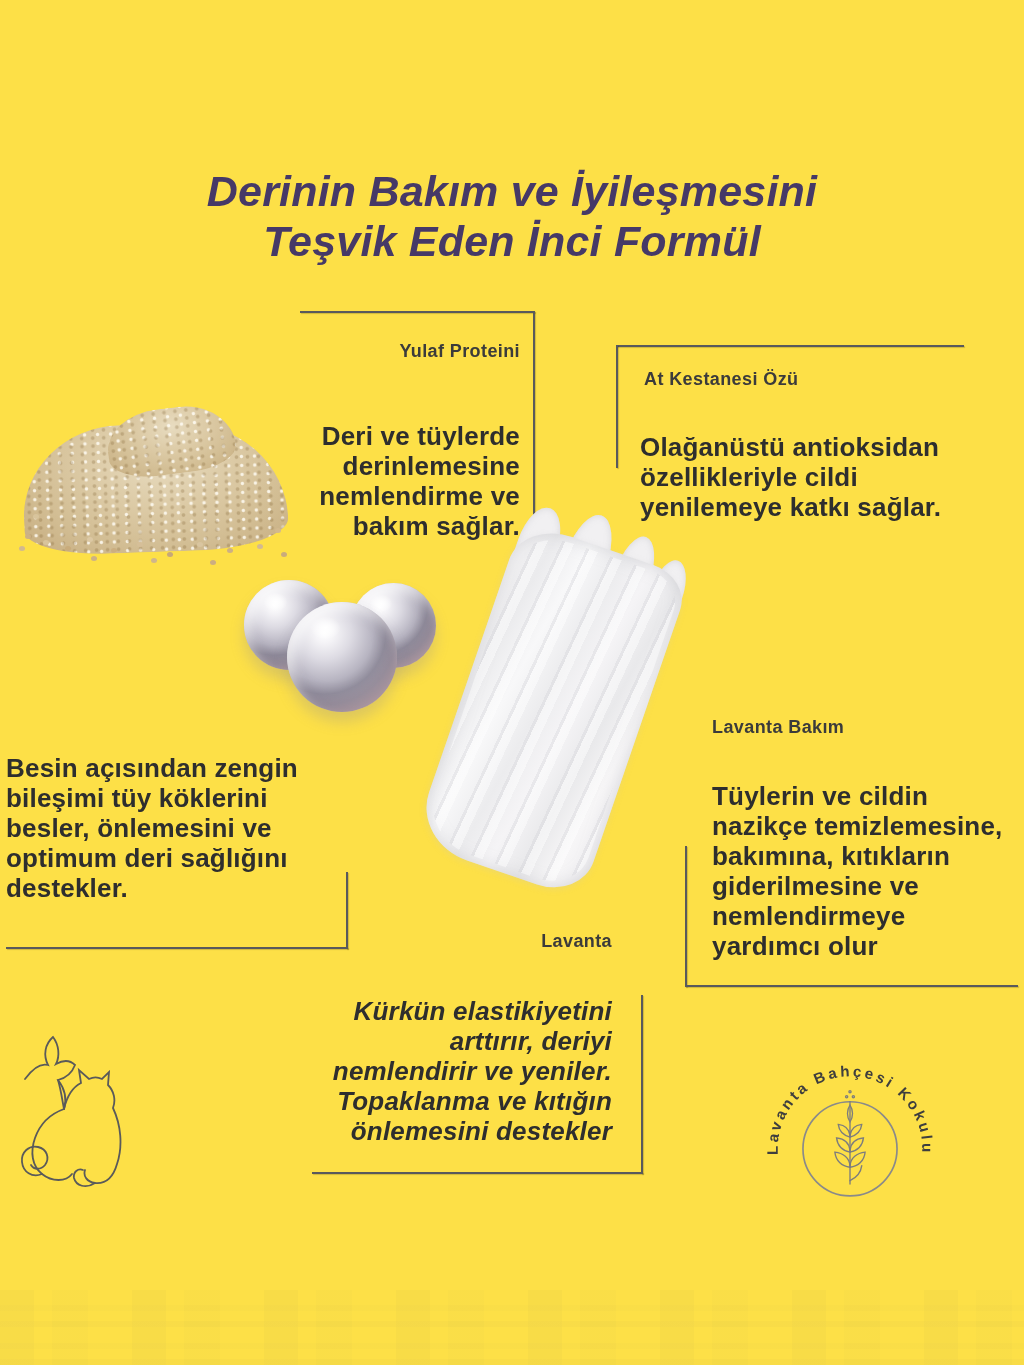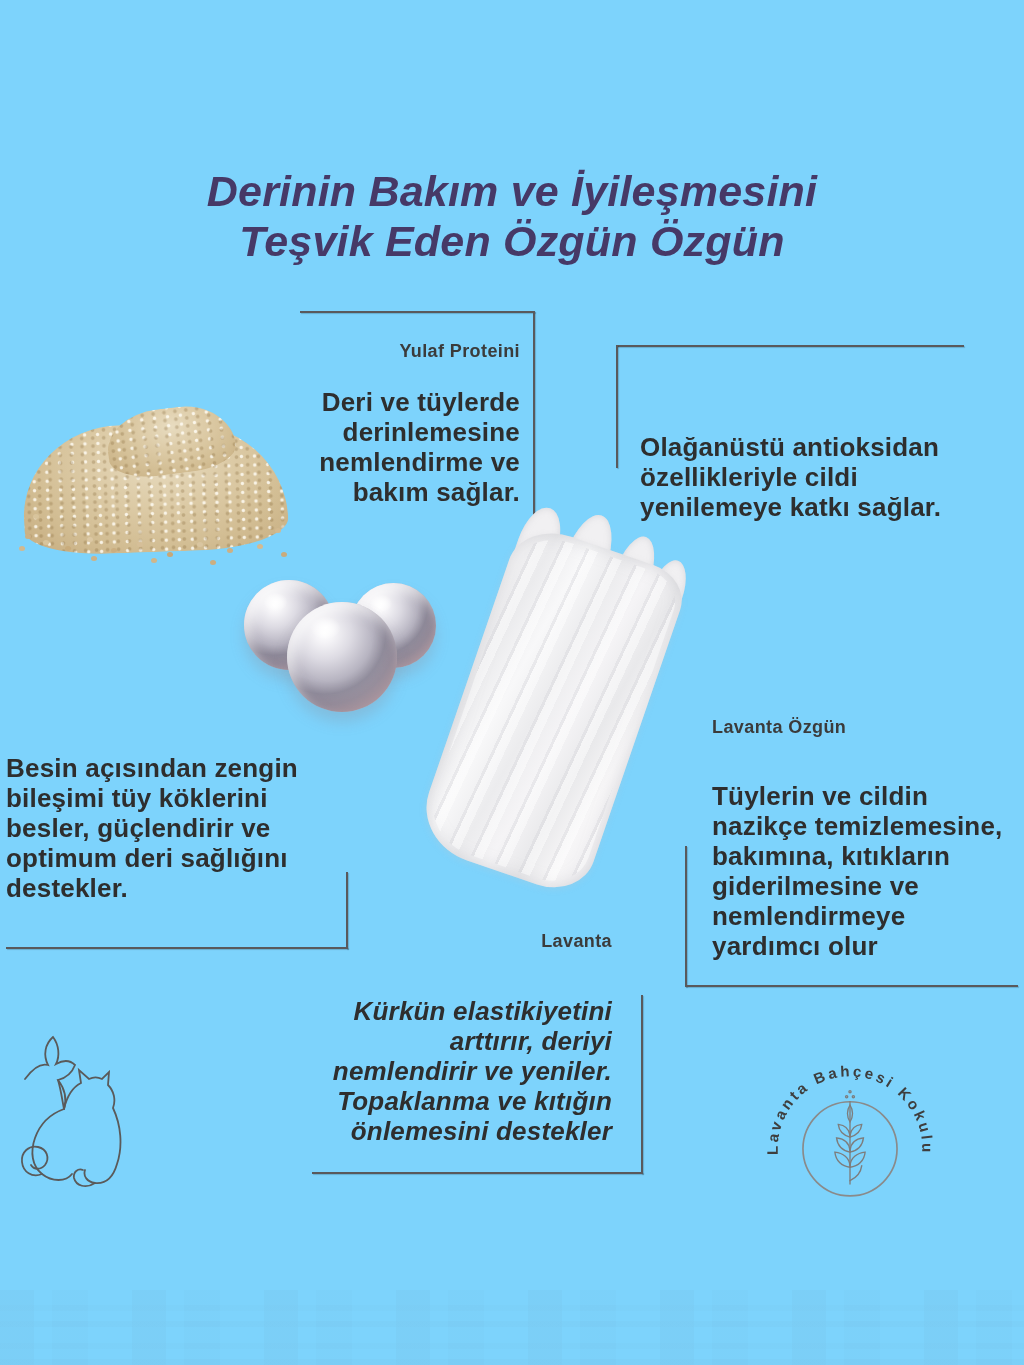--- a/index.html
+++ b/index.html
@@ -5,7 +5,7 @@
   html,body{margin:0;padding:0;background:#ffffff;}
   #canvas{
     position:relative;width:1024px;height:1365px;margin:0 auto;
-    background:#7dd3fc;overflow:hidden;
+    background:#fde047;overflow:hidden;
     font-family:"Liberation Sans","DejaVu Sans",sans-serif;
   }
   

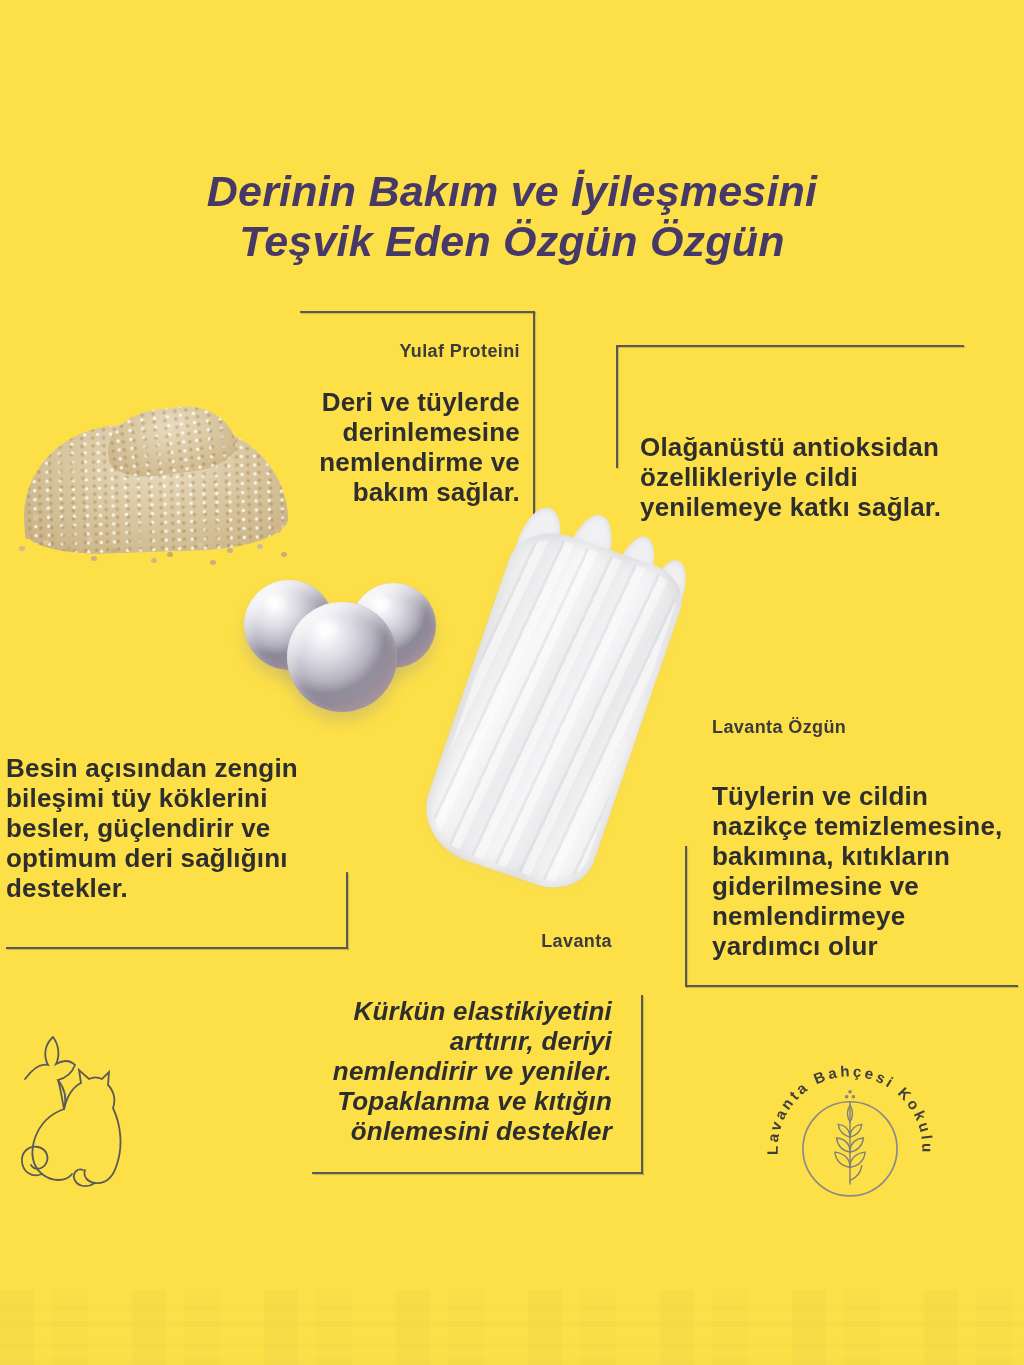--- a/index.html
+++ b/index.html
@@ -111,7 +111,7 @@
 
   <div class="title">
     <div>Derinin Bakım ve İyileşmesini</div>
-    <div>Teşvik Eden Özgün Özgün</div>
+    <div>Teşvik Eden İnci Formül</div>
   </div>
 
   <div class="ln ln-yulaf-top"></div>

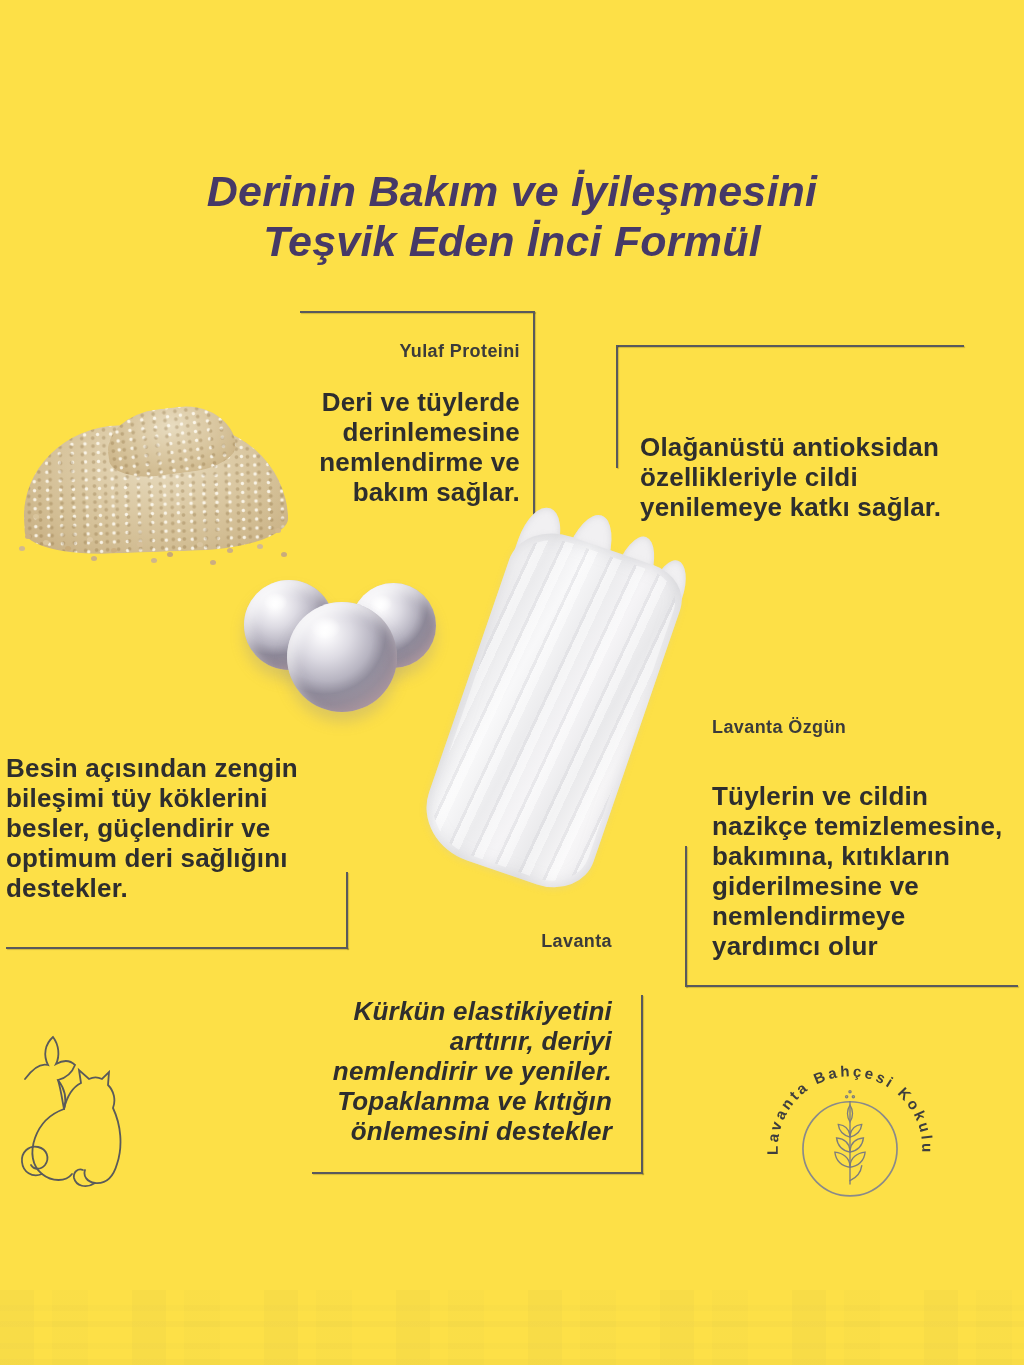--- a/index.html
+++ b/index.html
@@ -131,6 +131,7 @@
 nemlendirme ve
 bakım sağlar.</div>
 
+  <div class="heading h-atk">At Kestanesi Özü</div>
   <div class="body b-atk">Olağanüstü antioksidan
 özellikleriyle cildi
 yenilemeye katkı sağlar.</div>

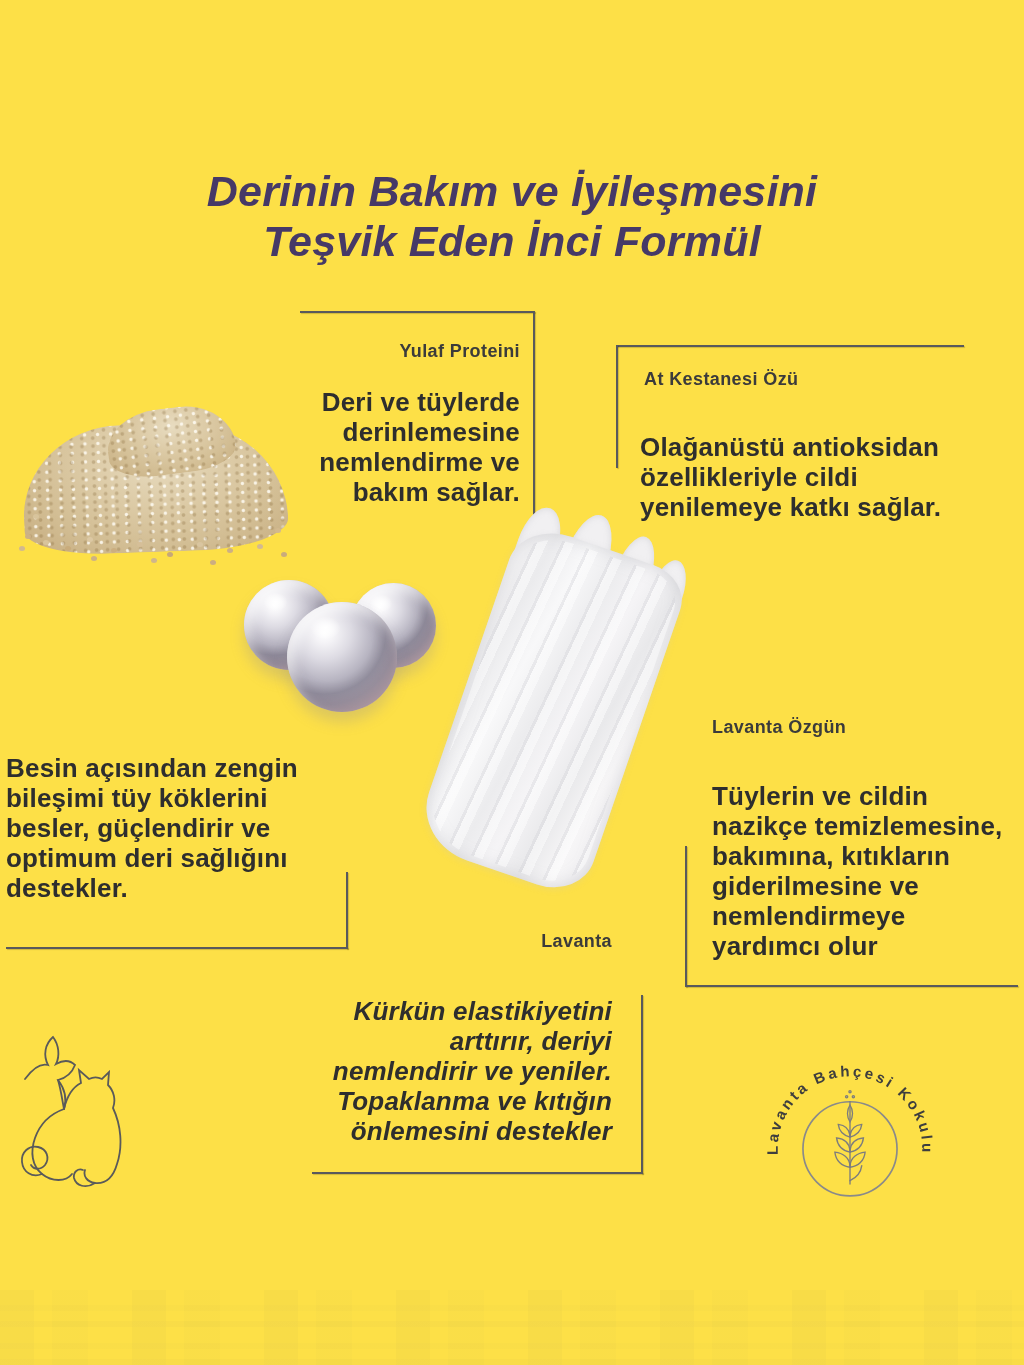--- a/index.html
+++ b/index.html
@@ -32,7 +32,7 @@
         line-height:30px;letter-spacing:.2px;white-space:pre-line;}
   .t-right{text-align:right;}
   .h-yulaf{left:240px;top:341px;width:280px;}
-  .b-yulaf{left:220px;top:387px;width:300px;}
+  .b-yulaf{left:220px;top:421px;width:300px;}
   .h-atk  {left:644px;top:369px;width:330px;}
   .b-atk  {left:640px;top:432px;width:360px;}
   .h-inci {left:6px;top:688px;width:320px;}

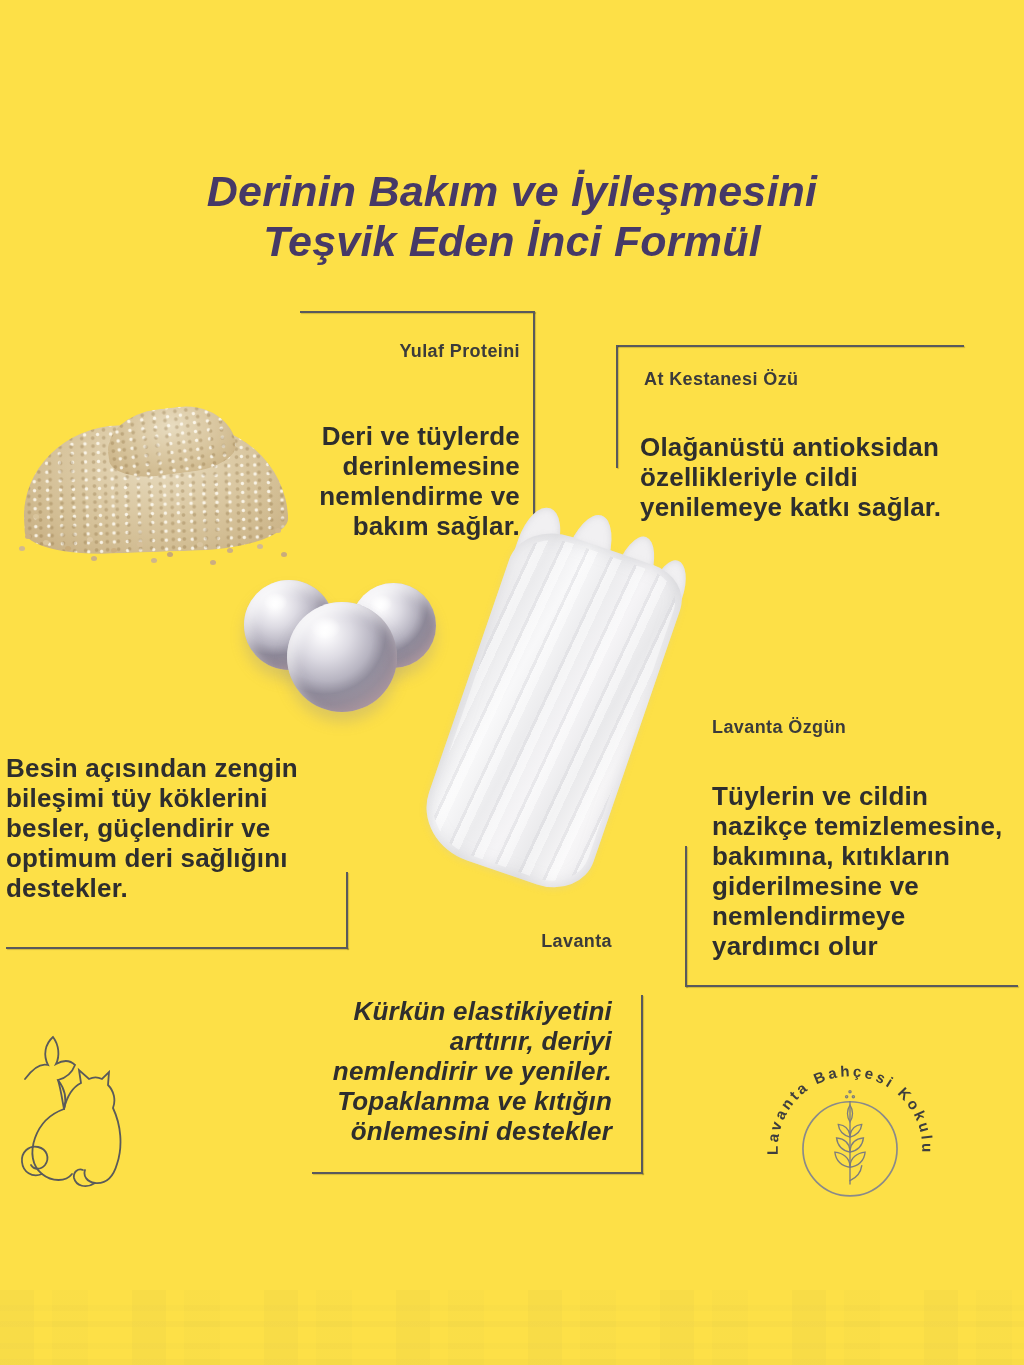--- a/index.html
+++ b/index.html
@@ -142,7 +142,7 @@
 optimum deri sağlığını
 destekler.</div>
 
-  <div class="heading h-lav">Lavanta Özgün</div>
+  <div class="heading h-lav">Lavanta Bakım</div>
   <div class="body b-lav">Tüylerin ve cildin
 nazikçe temizlemesine,
 bakımına, kıtıkların

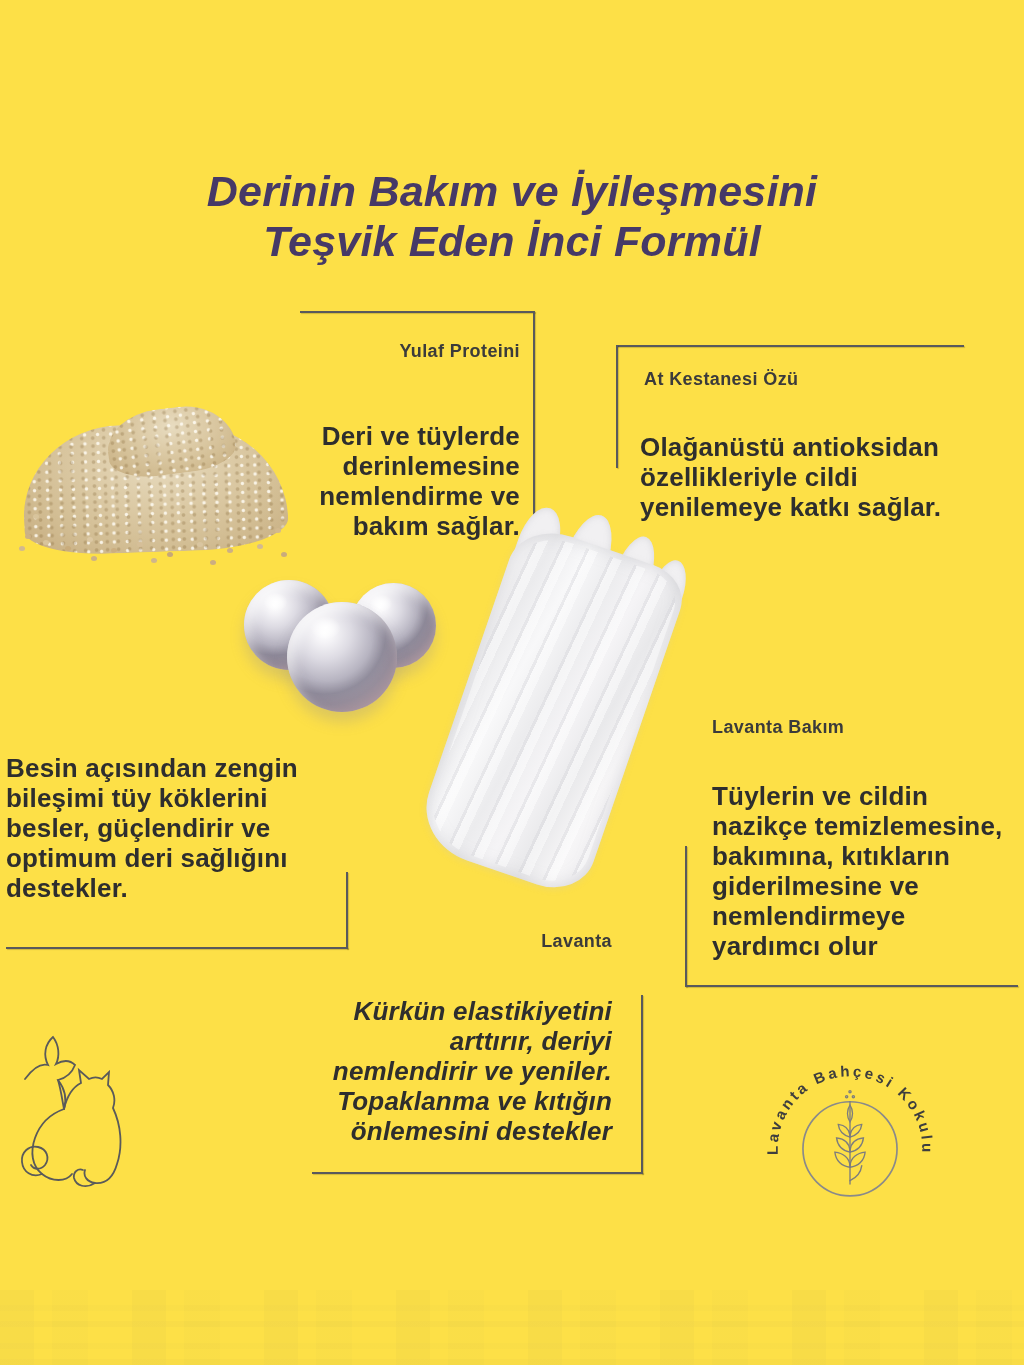--- a/index.html
+++ b/index.html
@@ -138,7 +138,7 @@
 
   <div class="body b-inci">Besin açısından zengin
 bileşimi tüy köklerini
-besler, güçlendirir ve
+besler, önlemesini ve
 optimum deri sağlığını
 destekler.</div>
 

